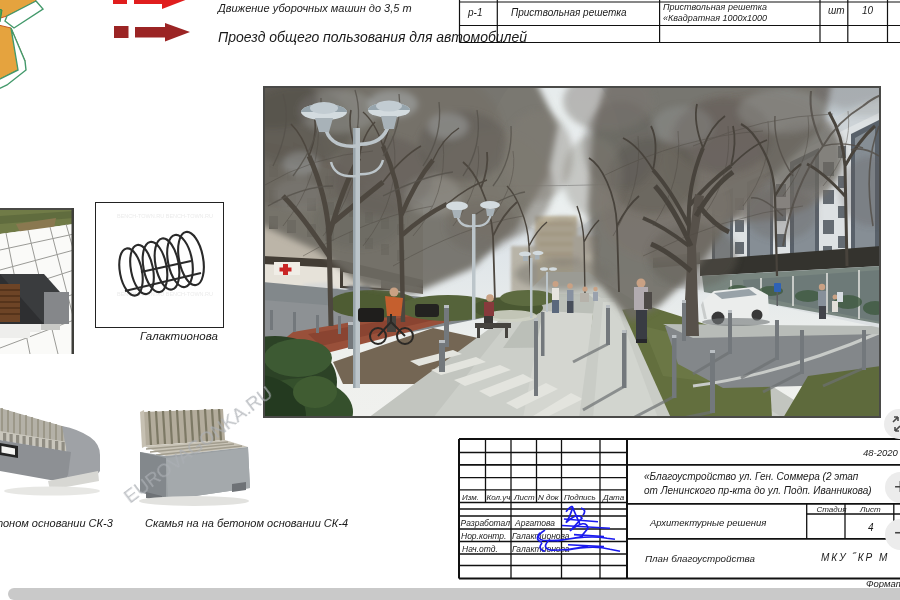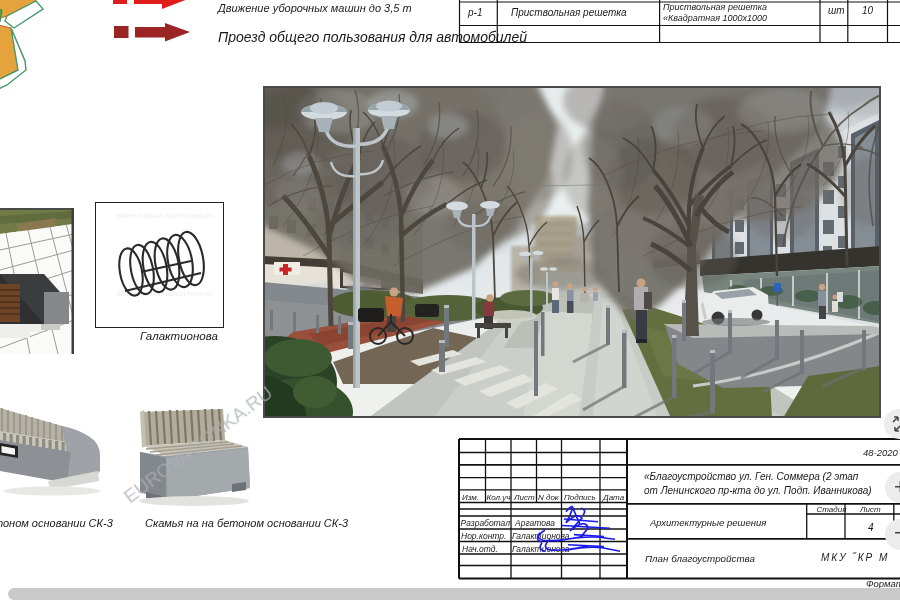--- a/index.html
+++ b/index.html
@@ -596,7 +596,7 @@
   <ellipse cx="62" cy="101" rx="55" ry="5" fill="#e2e2df"></ellipse>
 </svg>
 
-<div class="abs it" style="left:145px;top:517px;font-size:11px;white-space:nowrap;">Скамья на на бетоном основании СК-3</div>
+<div class="abs it" style="left:145px;top:517px;font-size:11px;white-space:nowrap;">Скамья на на бетоном основании СК-4</div>
 
 <div class="abs" style="left:133px;top:486px;width:200px;height:26px;pointer-events:none;">
   <div style="transform:rotate(-37deg);transform-origin:0 100%;color:#abafb4;opacity:0.75;font-size:19px;letter-spacing:0px;white-space:nowrap;">EUROVAGONKA.RU</div>

